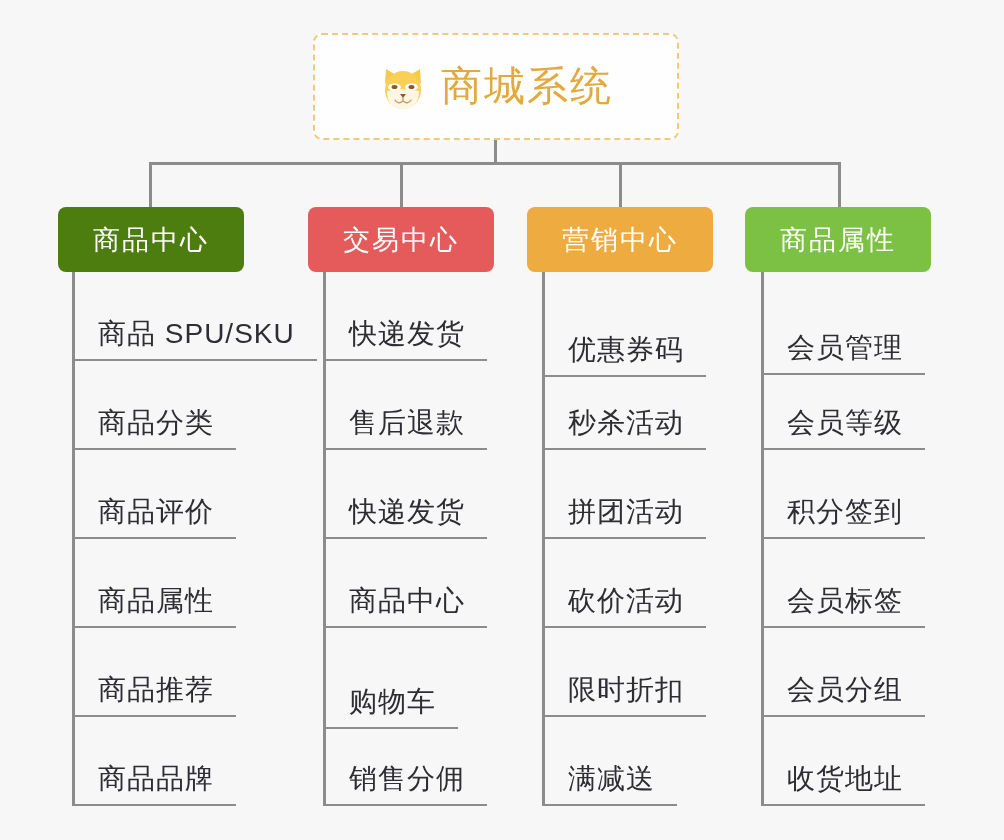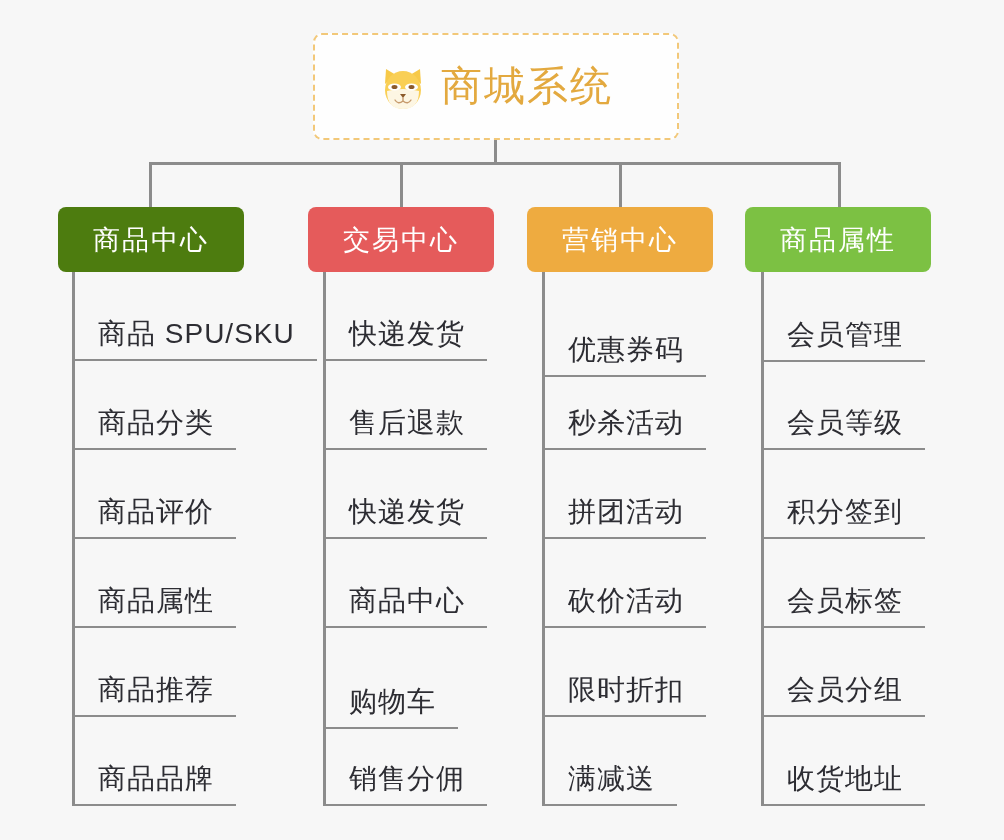--- a/index.html
+++ b/index.html
@@ -271,7 +271,7 @@
 
   <div class="leaf-col" style="left:761px;">
     <div class="leaf-spine" style="height: 534px; background: rgb(140, 140, 140);"></div>
-    <div class="leaf-item" style="top:1px;">
+    <div class="leaf-item" style="top:14px;">
       <span class="leaf-underline" style="border-bottom-color: rgb(140, 140, 140);">
         <span class="leaf-label">会员管理</span>
       </span>

